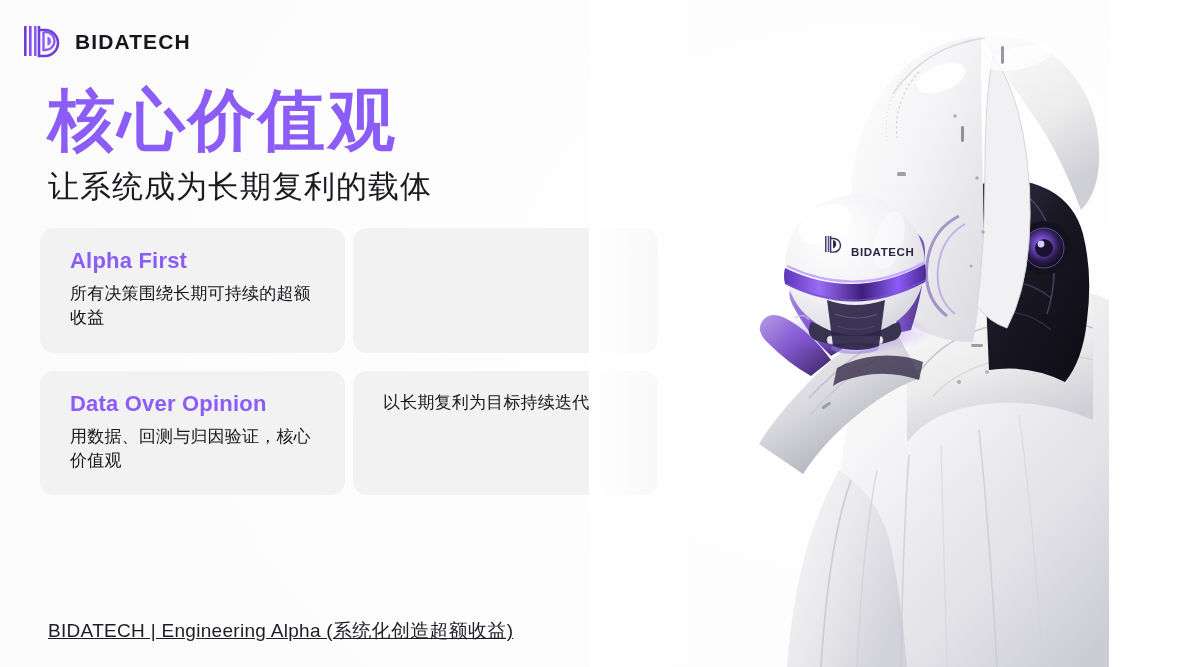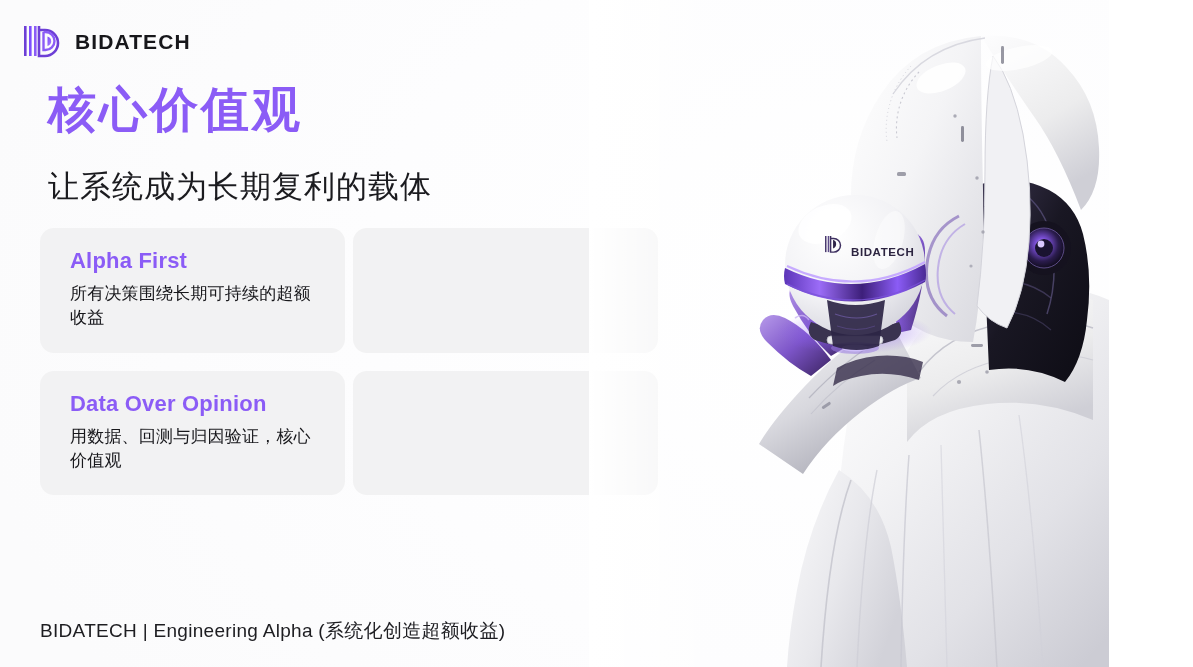--- a/index.html
+++ b/index.html
@@ -43,7 +43,7 @@
   
   .title {
     position:absolute; left:48px; top:84px;
-    font-size:48px; font-weight:bold;
+    font-size:67px; font-weight:bold;
     color:#8b5cf6;
     letter-spacing:3px;
     line-height:1.08;

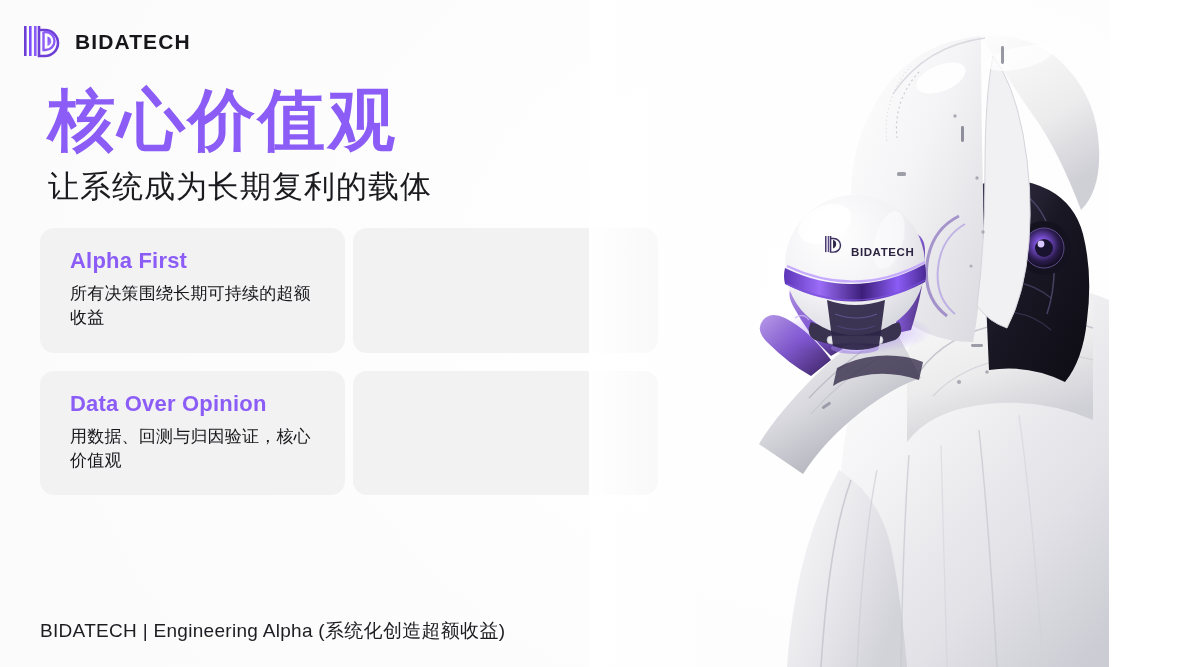--- a/index.html
+++ b/index.html
@@ -153,6 +153,7 @@
     </div>
 
     <div class="card card-5">
+      <div class="card-desc">以长期复利为目标持续迭代</div>
     </div>
 
   </div>

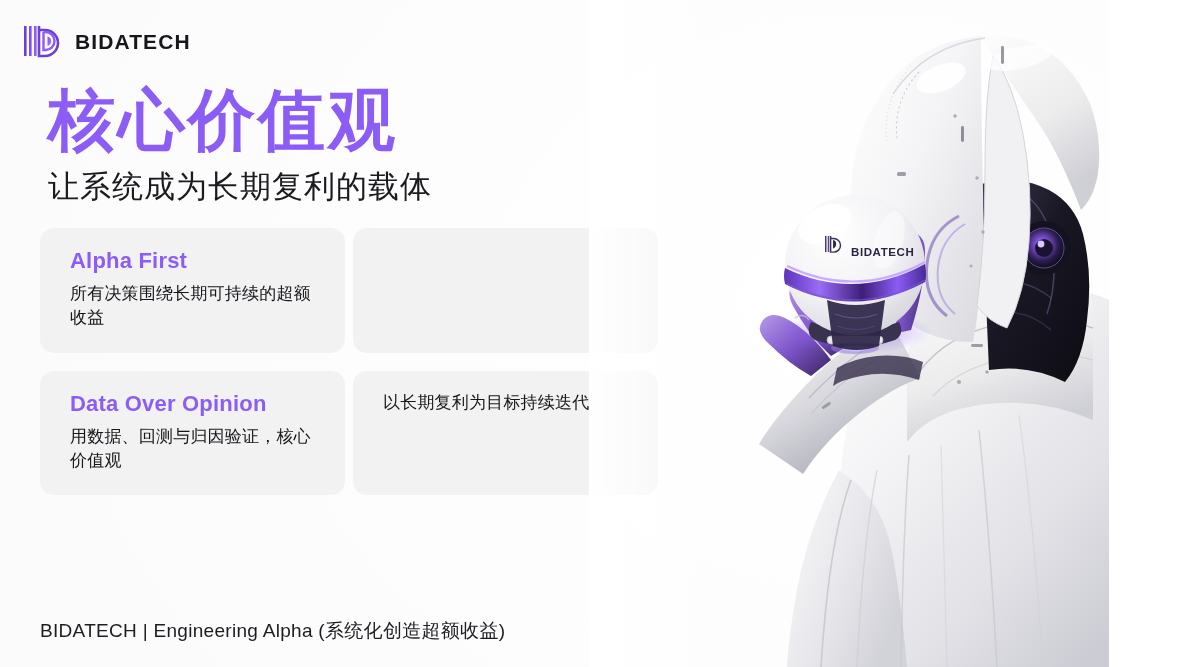--- a/index.html
+++ b/index.html
@@ -94,10 +94,11 @@
 
   
   .footer {
-    position:absolute; left:40px; top:618px;
+    position:absolute; left:48px; top:618px;
     font-size:19px; color:#1d1d21;
     letter-spacing:0.3px;
     white-space:nowrap;
+    text-decoration:underline;
   }
 
   

